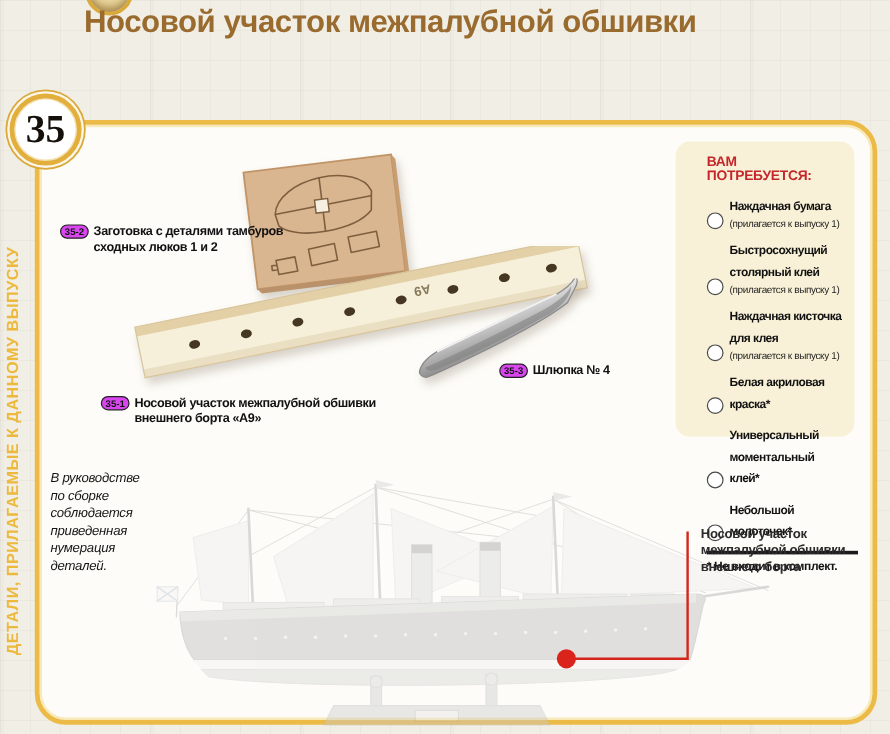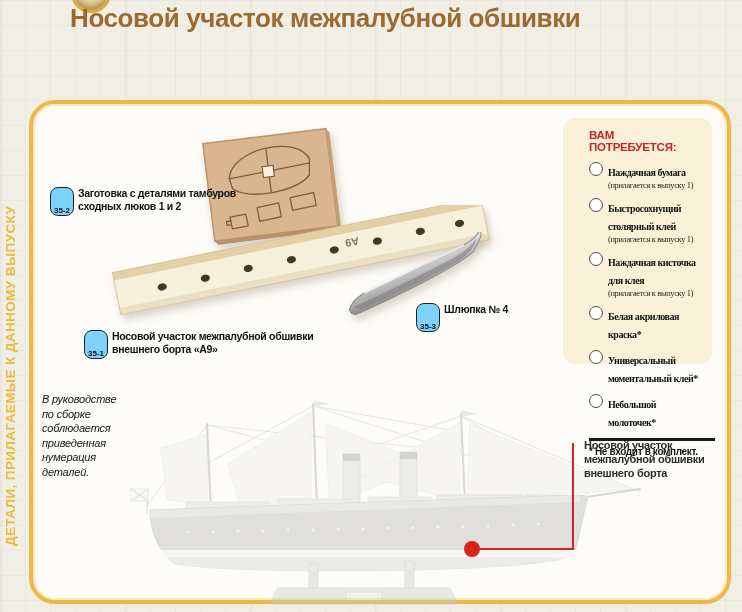--- a/index.html
+++ b/index.html
@@ -105,6 +105,9 @@
 
   <div class="panel"></div>
 
+  <div class="issue-badge">
+    <span>35</span>
+  </div>
 
   <div class="side-banner">ДЕТАЛИ, ПРИЛАГАЕМЫЕ К ДАННОМУ ВЫПУСКУ</div>
 

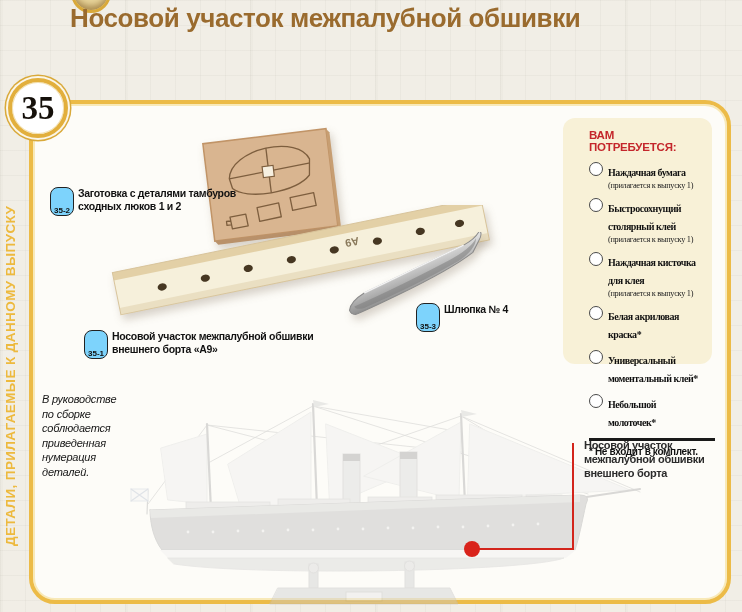--- a/index.html
+++ b/index.html
@@ -54,7 +54,7 @@
   }
   .need-title{color:#C4262B;font-weight:bold;font-size:11.5px;letter-spacing:-0.2px;margin-bottom:9px;}
   .need-list{list-style:none;margin:0;padding:0;}
-  .need-item{display:flex;align-items:flex-start;margin-bottom:8px;font-family:Liberation Serif, serif;}
+  .need-item{display:flex;align-items:flex-end;margin-bottom:8px;}
   .need-circle{
     width:12px;height:12px;border:1.5px solid #4a4a4a;border-radius:50%;
     background:#fff;flex-shrink:0;margin-right:5px;margin-top:0;

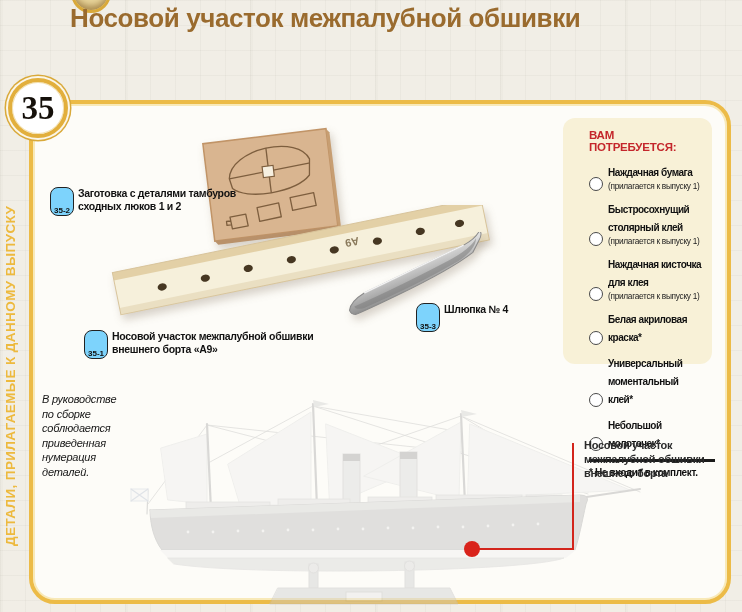--- a/index.html
+++ b/index.html
@@ -68,8 +68,8 @@
   .part-label{position:absolute;display:flex;align-items:flex-start;}
   .part-badge{
     display:inline-block;border:1.2px solid #222;border-radius:8px;
-    font-size:8px;font-weight:bold;color:#111;background:#7dd3fc;
-    padding:18px 3px 0 3px;line-height:9px;margin-right:4px;flex-shrink:0;white-space:nowrap;
+    font-size:8px;font-weight:bold;color:#111;background:#d946ef;
+    padding:1px 3px 0 3px;line-height:9px;margin-right:4px;flex-shrink:0;white-space:nowrap;
   }
   .part-text{font-size:10.5px;font-weight:bold;color:#111;line-height:13px;letter-spacing:-0.3px;}
   .pl-352{left:50px;top:187px;width:200px;}

